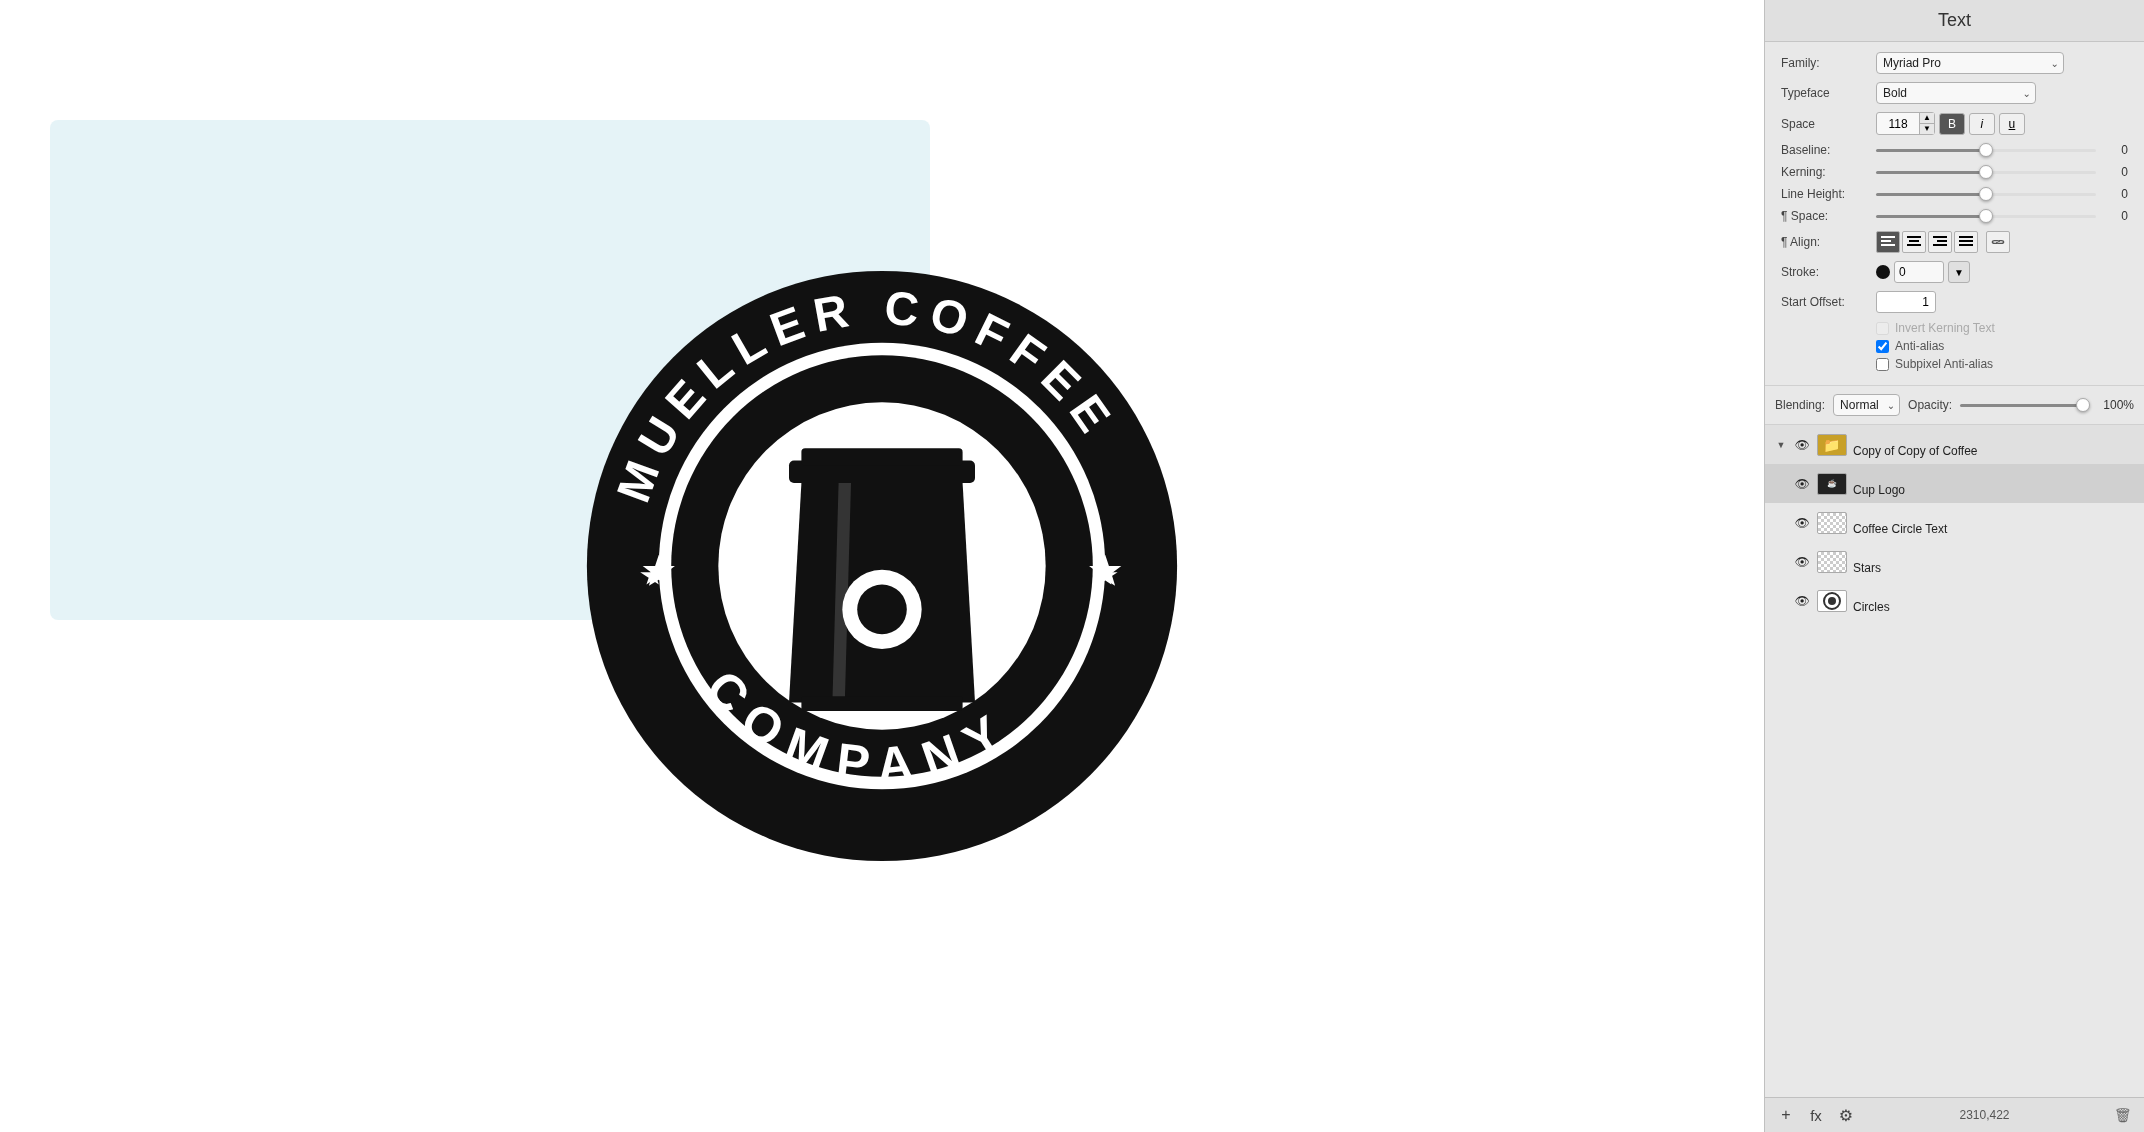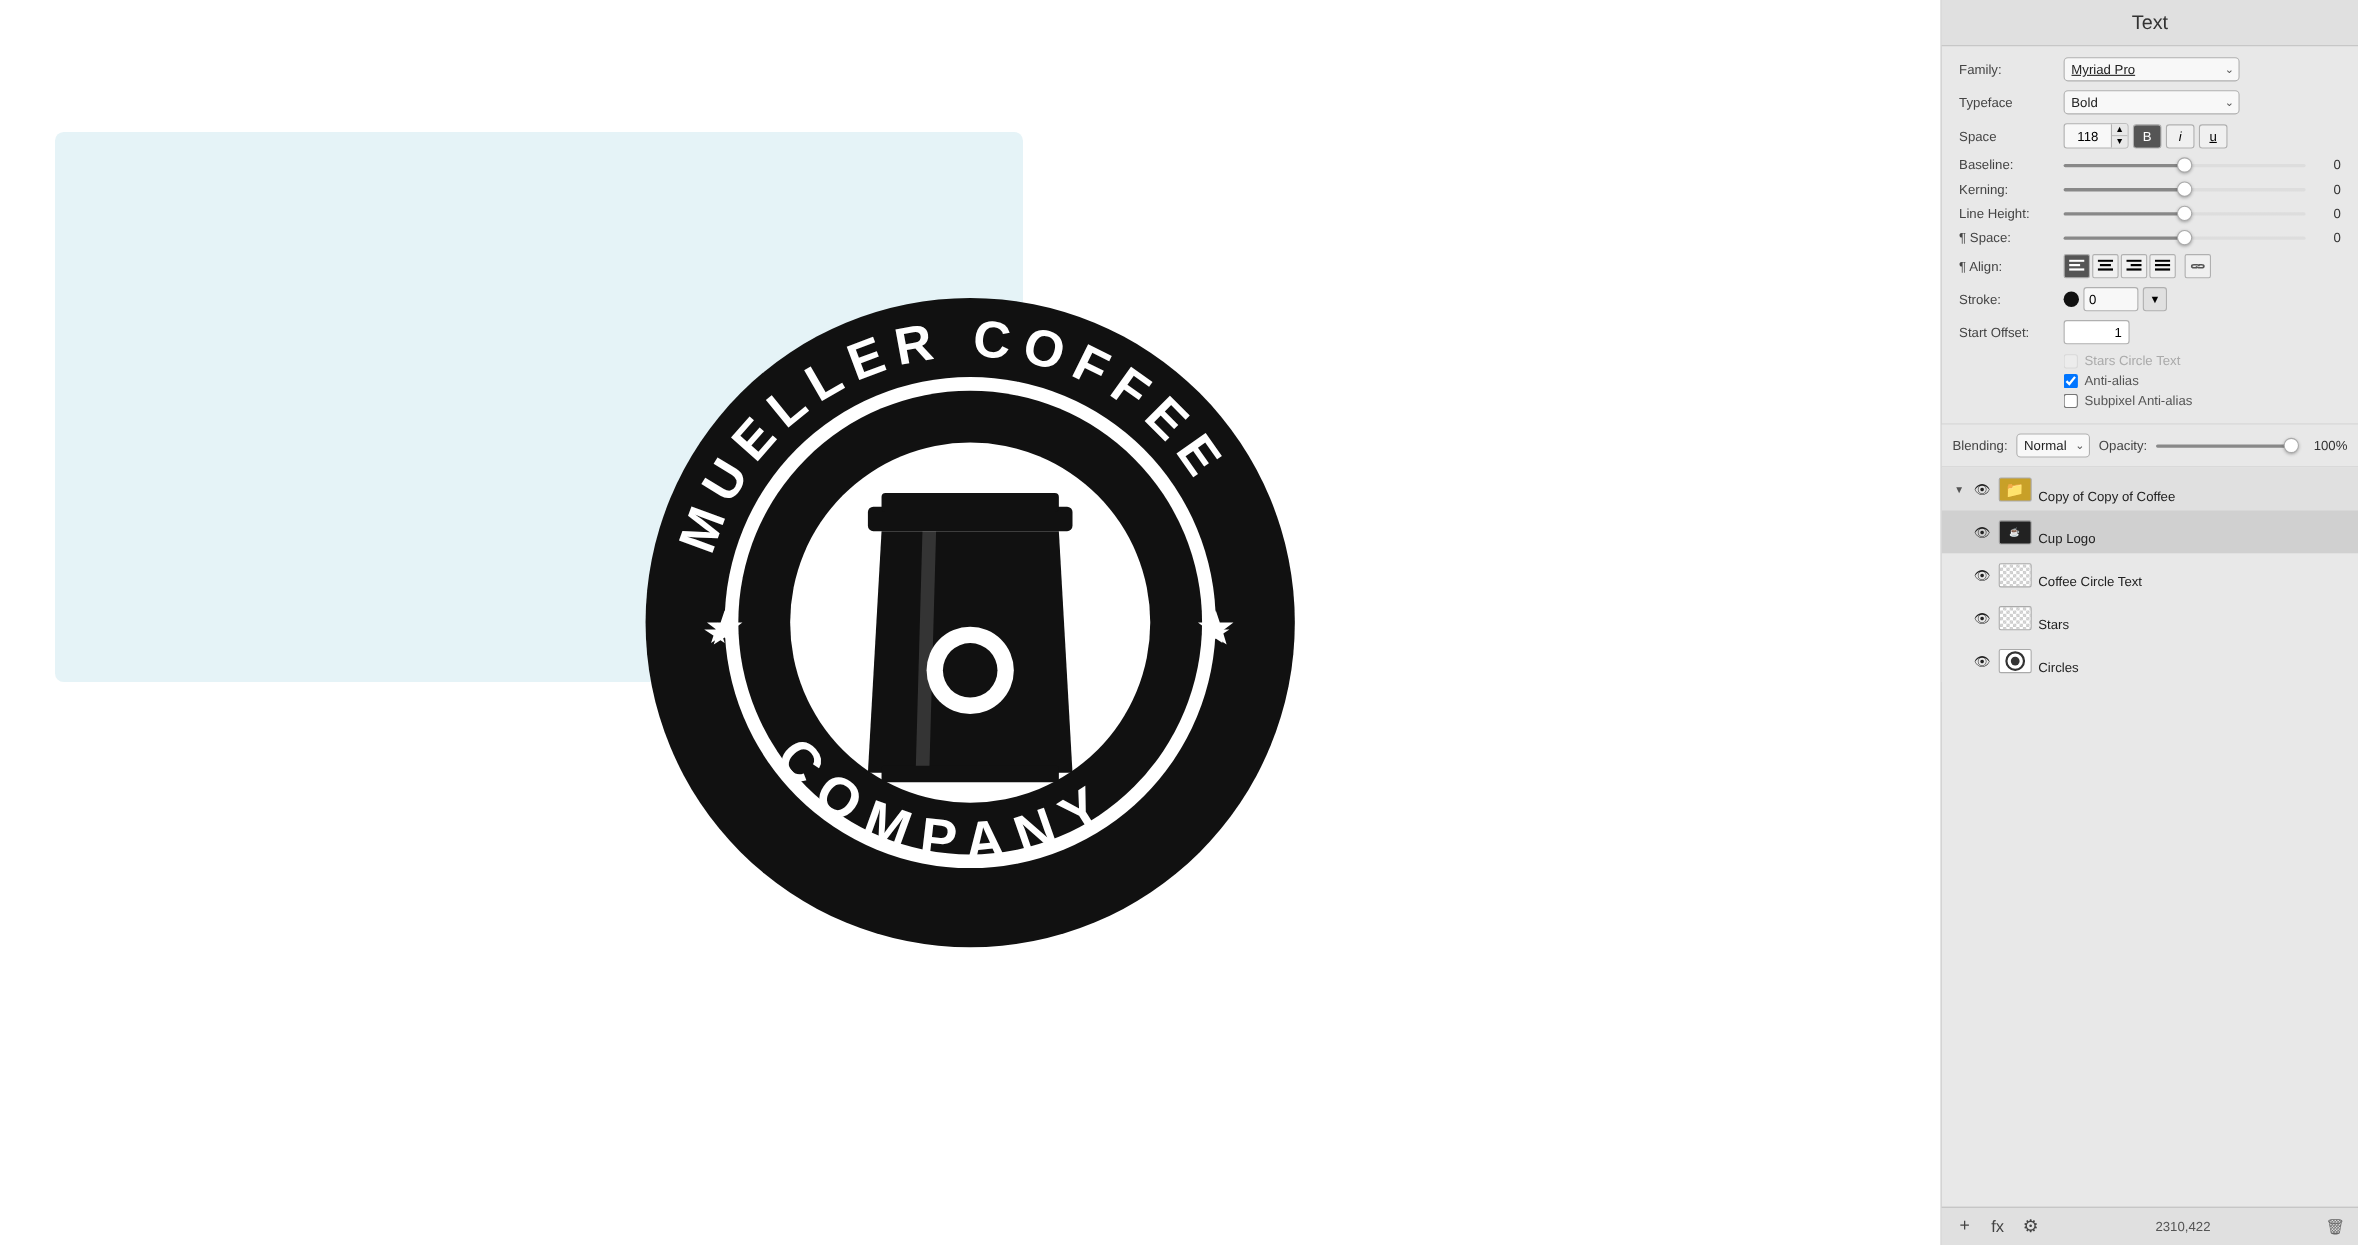--- a/index.html
+++ b/index.html
@@ -564,7 +564,7 @@
         <div class="form-label">Family:</div>
         <div class="form-control-area">
           <div class="select-wrapper">
-            <select class="select-box" style="width: 160px; text-decoration: underline;">
+            <select class="select-box" style="width: 188px;">
               <option>Myriad Pro</option>
             </select>
           </div>

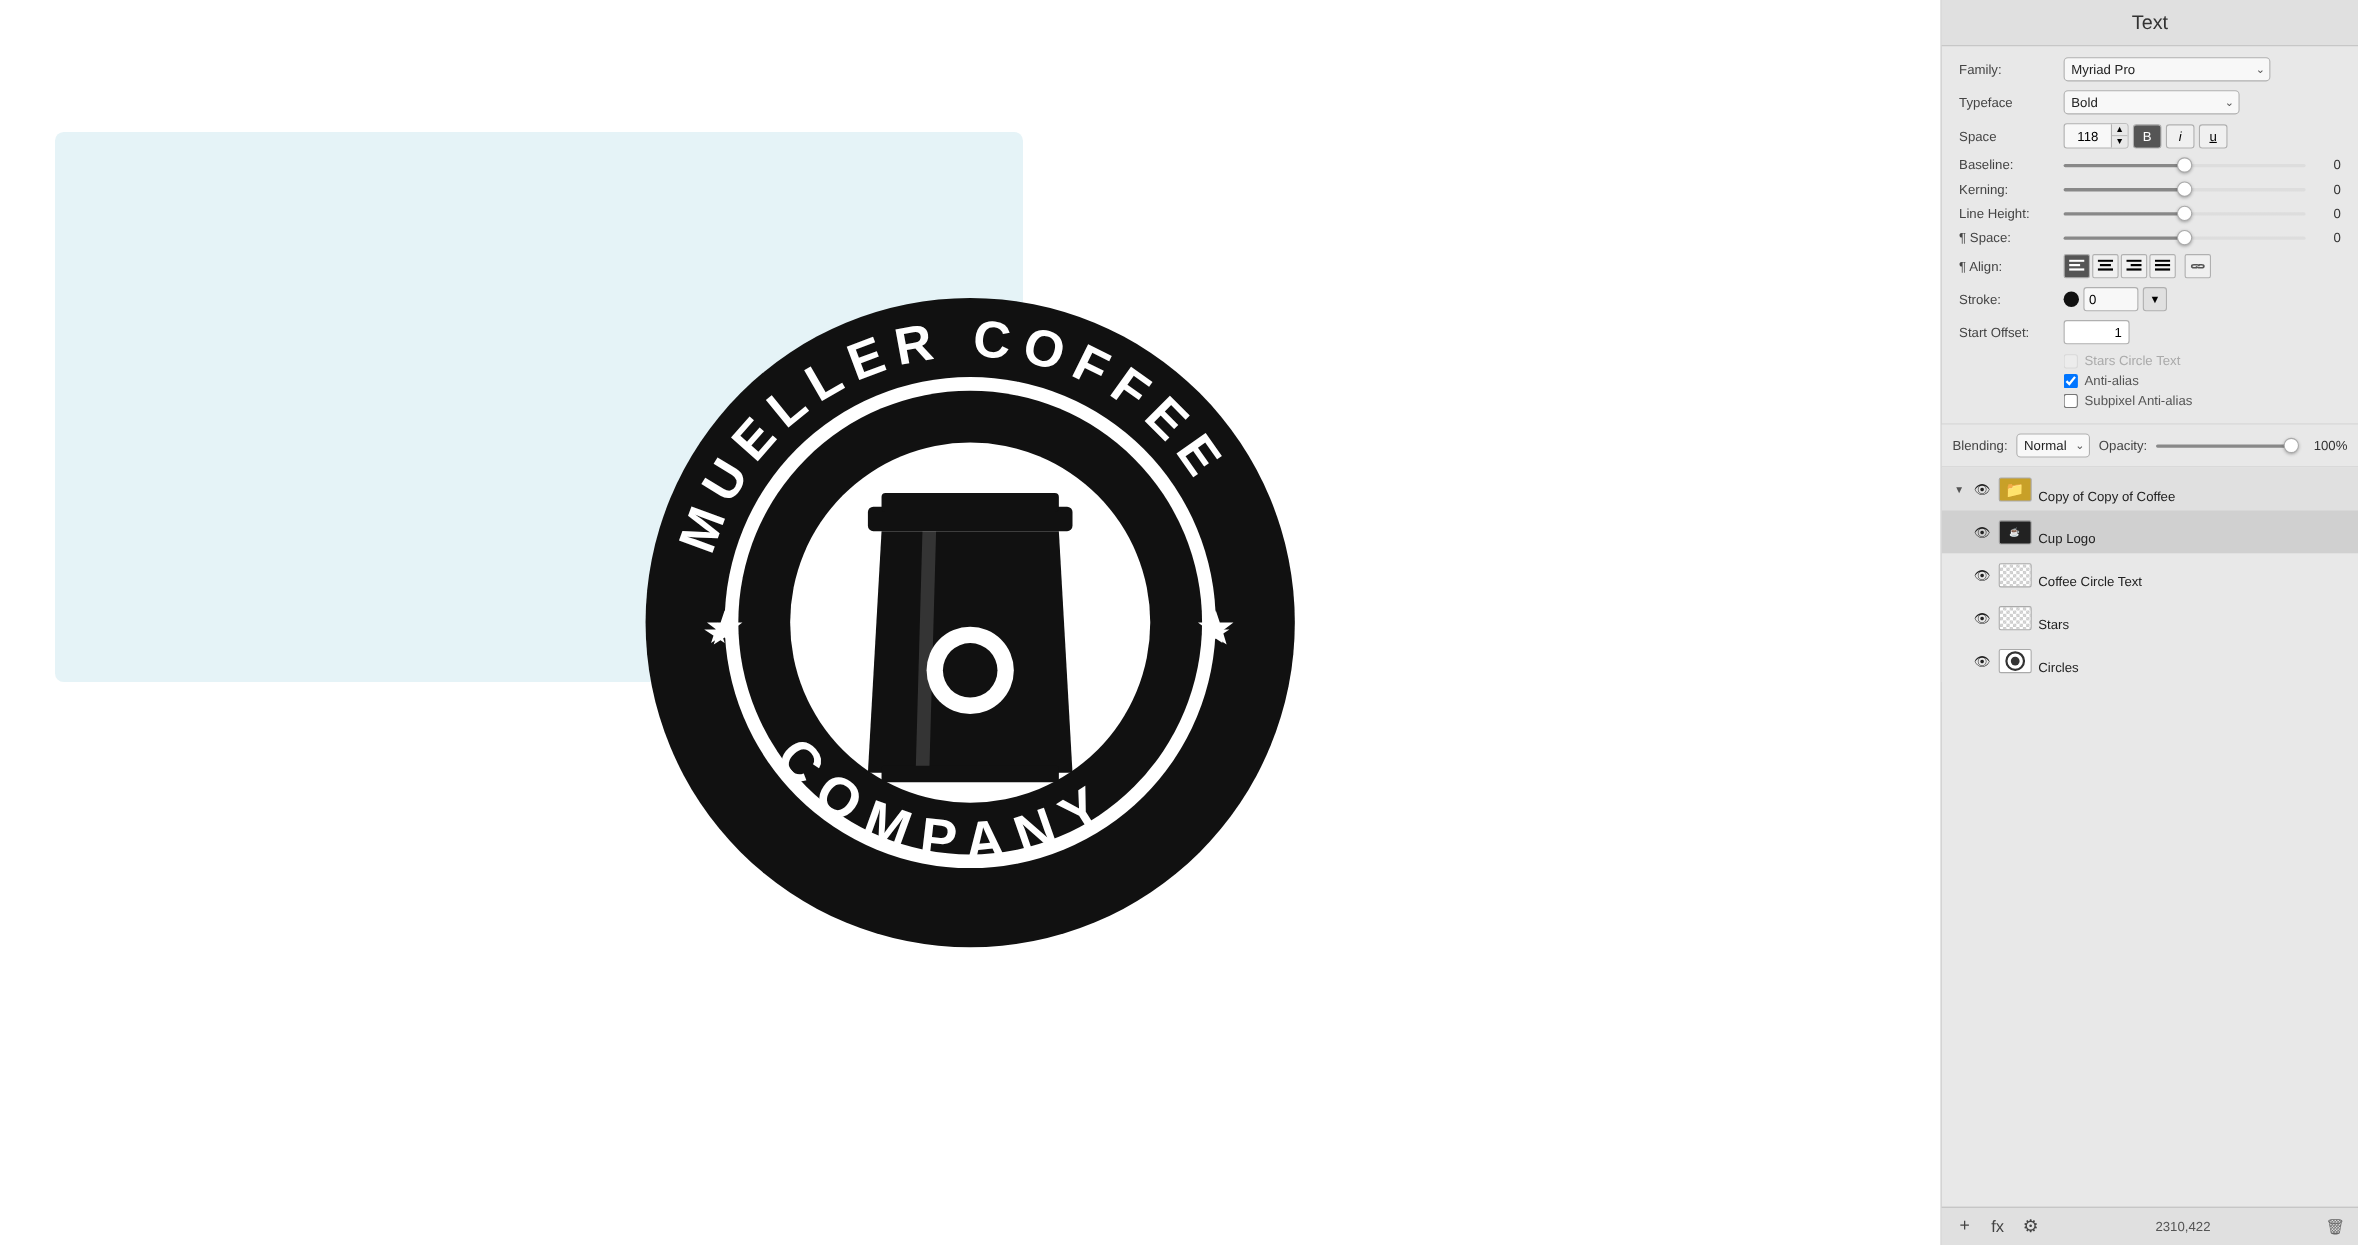--- a/index.html
+++ b/index.html
@@ -690,7 +690,7 @@
 
       <div class="checkbox-row disabled">
         <input type="checkbox" id="invertCircle" disabled="" style="">
-        <label for="invertCircle">Stars Circle Text</label>
+        <label for="invertCircle">Invert Kerning Text</label>
       </div>
       <div class="checkbox-row">
         <input type="checkbox" id="antiAlias" checked="" style="">

